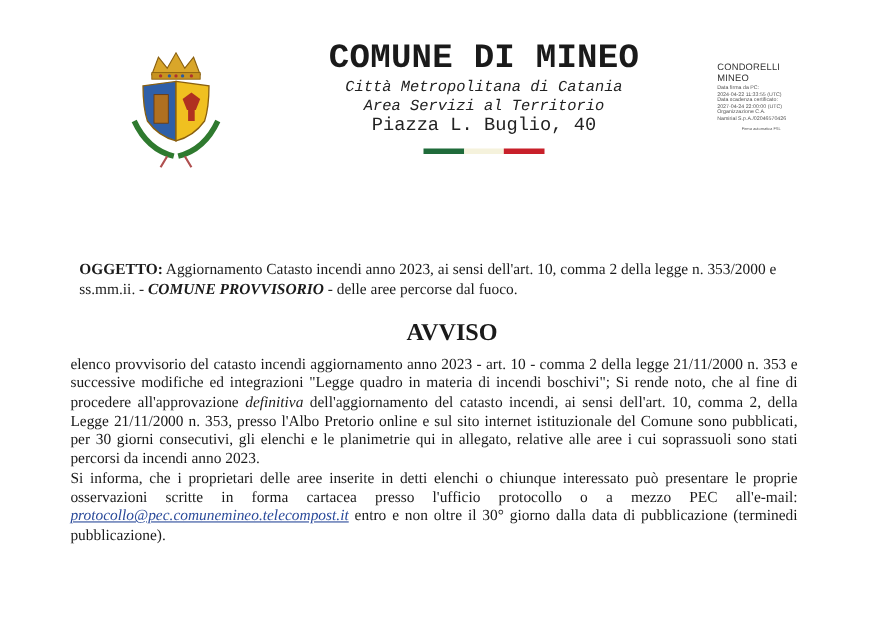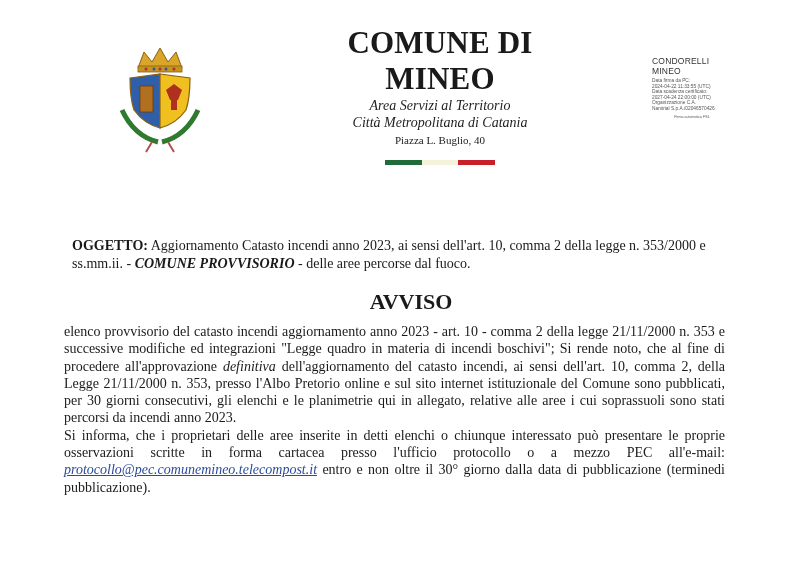--- a/index.html
+++ b/index.html
@@ -5,7 +5,7 @@
   html, body { margin:0; padding:0; background:#ffffff; }
   body { width:800px; height:565px; position:relative; overflow:hidden; font-family:"Liberation Serif", serif; color:#1a1a1a; }
   .crest { position:absolute; left:100px; top:38px; width:120px; height:120px; }
-  .header { position:absolute; left:290px; top:25px; width:300px; text-align:center; }
+  .header { position:absolute; left:290px; top:36px; width:300px; text-align:center;font-family:Liberation Mono, monospace; }
   .title { font-size:31px; font-weight:bold; letter-spacing:0.2px; line-height:36px; color:#1a1a1a; }
   .sub { font-style:italic; font-size:14px; line-height:17px; color:#222; }
   .addr { font-size:11px; line-height:18px; color:#222; }

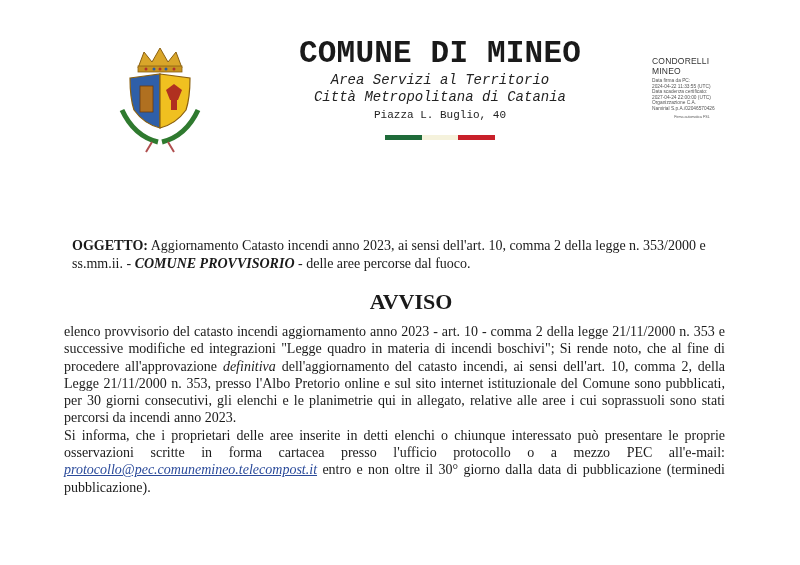--- a/index.html
+++ b/index.html
@@ -50,8 +50,8 @@
 
 <div class="header">
   <div class="title">COMUNE DI MINEO</div>
+  <div class="sub">Città Metropolitana di Catania</div>
   <div class="sub">Area Servizi al Territorio</div>
-  <div class="sub">Città Metropolitana di Catania</div>
   <div class="addr">Piazza L. Buglio, 40</div>
   <div class="flag">
     <span style="background:#1f6b3a"></span>

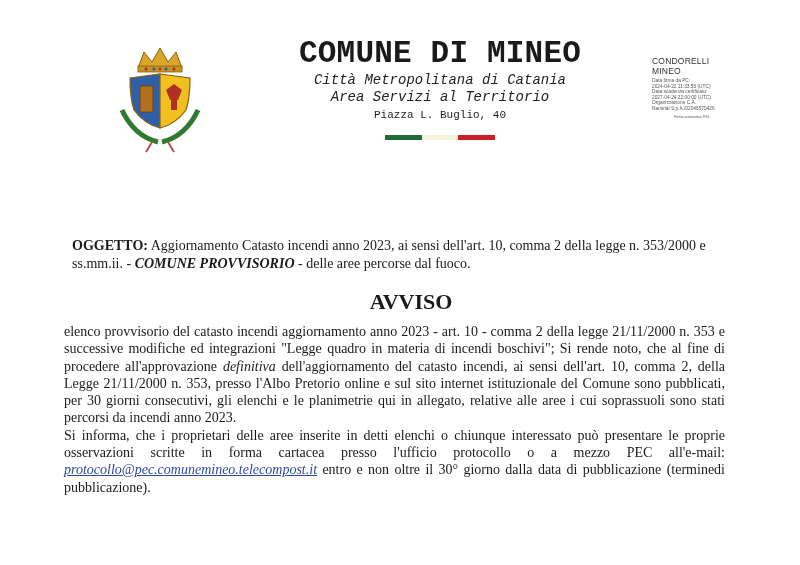--- a/index.html
+++ b/index.html
@@ -8,7 +8,7 @@
   .header { position:absolute; left:290px; top:36px; width:300px; text-align:center;font-family:Liberation Mono, monospace; }
   .title { font-size:31px; font-weight:bold; letter-spacing:0.2px; line-height:36px; color:#1a1a1a; }
   .sub { font-style:italic; font-size:14px; line-height:17px; color:#222; }
-  .addr { font-size:11px; line-height:18px; color:#222; }
+  .addr { font-size:17px; line-height:18px; color:#222; }
   .flag { display:flex; width:110px; height:5px; margin:11px auto 0; }
   .flag span { flex:1; }
   .sig { position:absolute; left:624px; top:56px; width:80px; font-family:"Liberation Sans", sans-serif; color:#333;margin-left:28px; }

